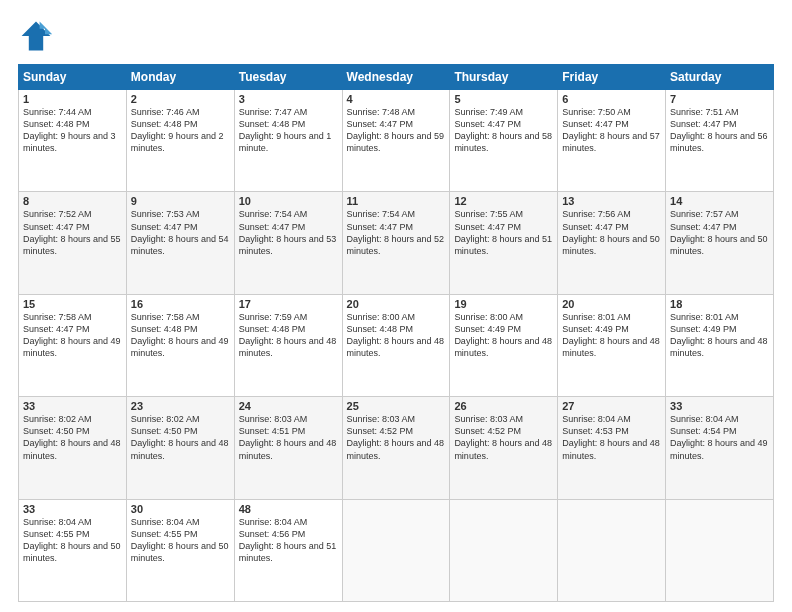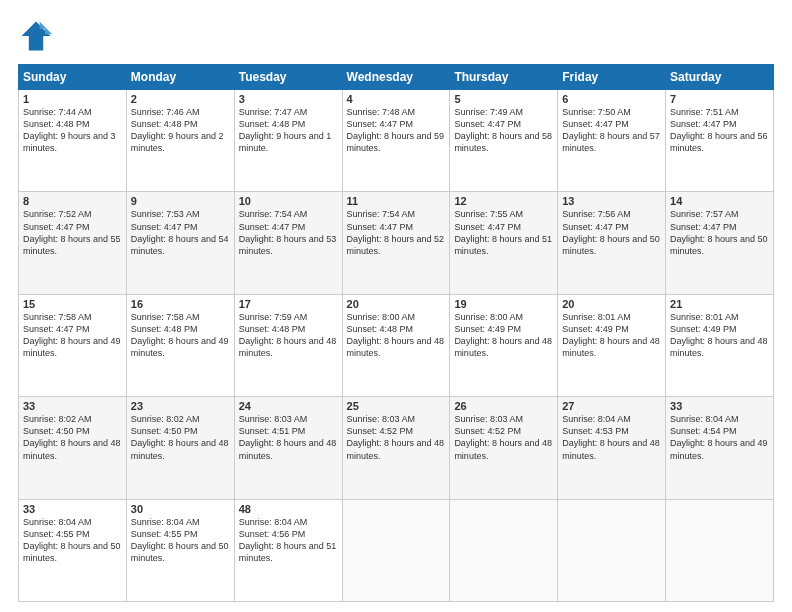--- a/index.html
+++ b/index.html
@@ -148,7 +148,7 @@
           <td><span class="day-num">20</span><span class="day-info">Sunrise: 8:00 AM<br>Sunset: 4:48 PM<br>Daylight: 8 hours and 48 minutes.</span></td>
           <td><span class="day-num">19</span><span class="day-info">Sunrise: 8:00 AM<br>Sunset: 4:49 PM<br>Daylight: 8 hours and 48 minutes.</span></td>
           <td><span class="day-num">20</span><span class="day-info">Sunrise: 8:01 AM<br>Sunset: 4:49 PM<br>Daylight: 8 hours and 48 minutes.</span></td>
-          <td><span class="day-num">21</span><span class="day-info">Sunrise: 8:01 AM<br>Sunset: 4:49 PM<br>Daylight: 8 hours and 48 minutes.</span></td>
+          <td><span class="day-num">18</span><span class="day-info">Sunrise: 8:01 AM<br>Sunset: 4:49 PM<br>Daylight: 8 hours and 48 minutes.</span></td>
         </tr>
         <tr>
           <td><span class="day-num">33</span><span class="day-info">Sunrise: 8:02 AM<br>Sunset: 4:50 PM<br>Daylight: 8 hours and 48 minutes.</span></td>

